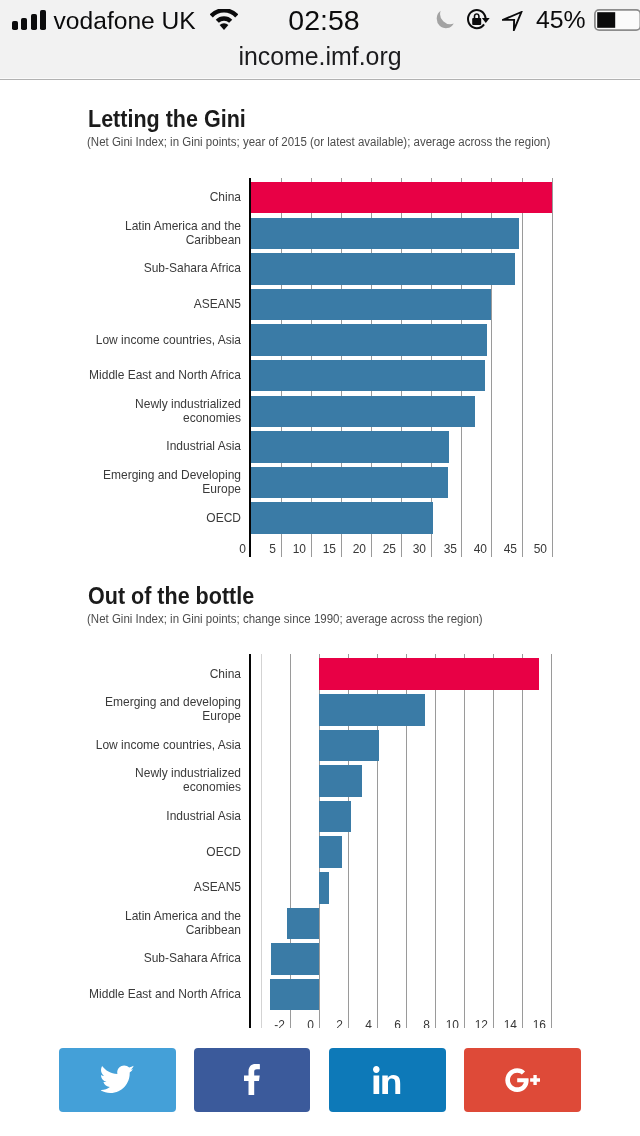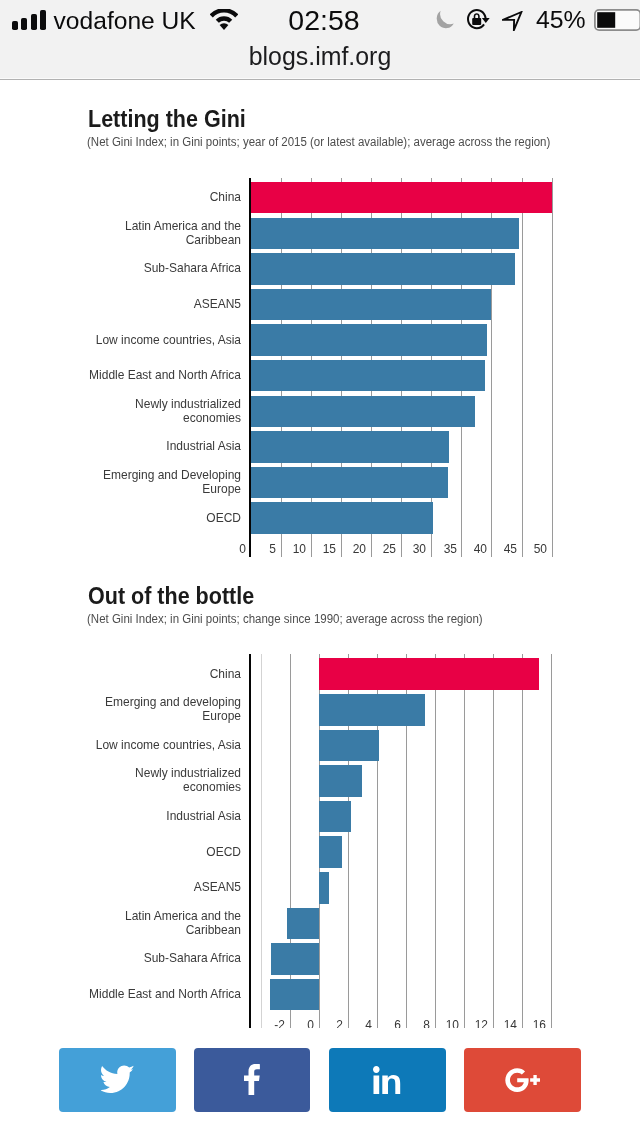--- a/index.html
+++ b/index.html
@@ -100,7 +100,7 @@
   </div>
 </div>
 <div class="urlbar">
-  <span>blogs.imf.org</span>
+  <span>income.imf.org</span>
 </div>
 <div class="urlbar-sep"></div>
 <div class="urlbar-sep2"></div>

